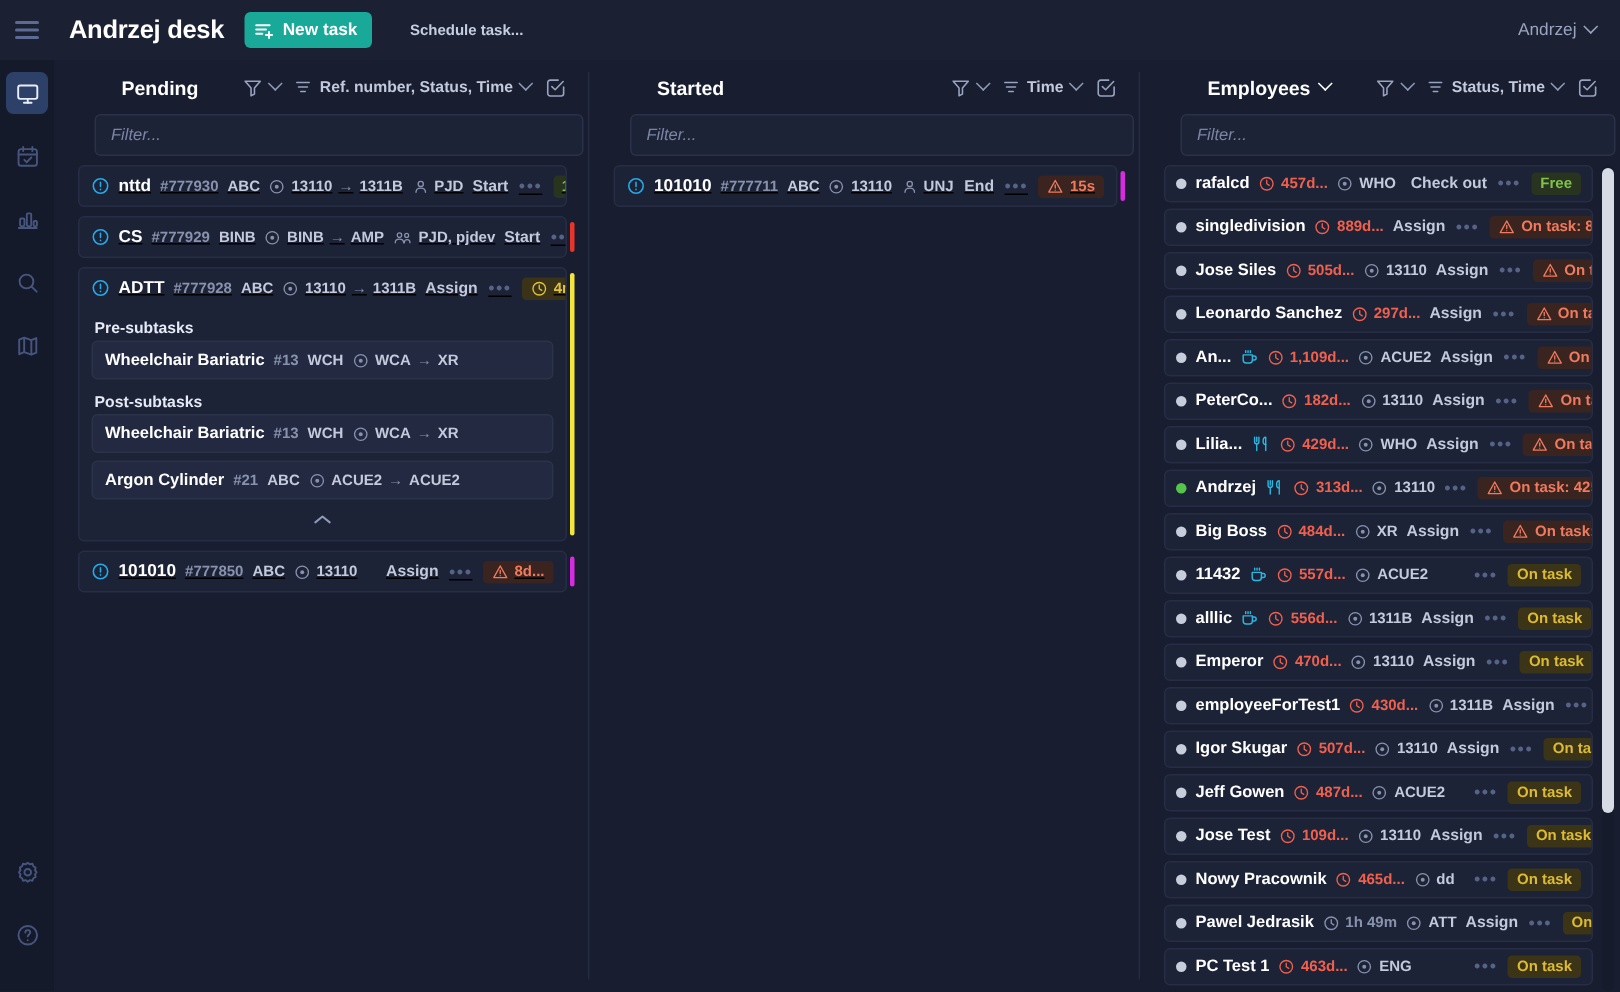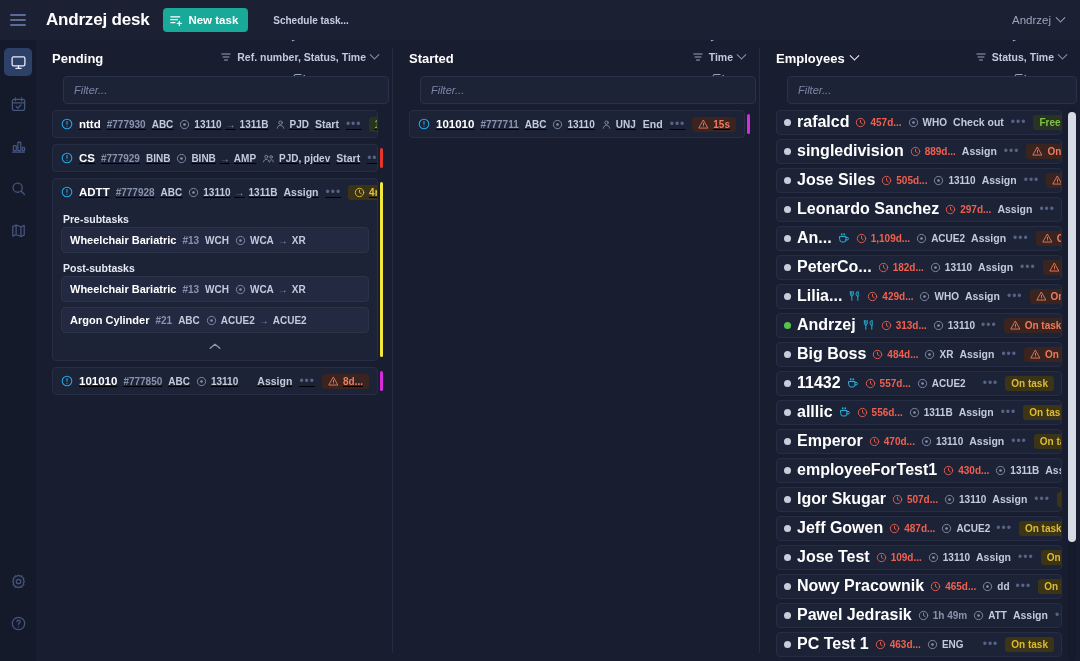--- a/index.html
+++ b/index.html
@@ -93,7 +93,7 @@
   }
   .col-title {
     color: #ffffff; font-size: 13px; font-weight: bold;
-    display: flex; align-items: center; gap: 6px; white-space: nowrap;
+    display: flex; align-items: center; gap: 6px; white-space: nowrap; margin-left: 29px;
   }
   .col-tools { margin-left: auto; display: flex; align-items: center; gap: 9px; color: #8d99b8; flex-direction: column; }
   .tool { display: flex; align-items: center; gap: 5px; cursor: pointer; }

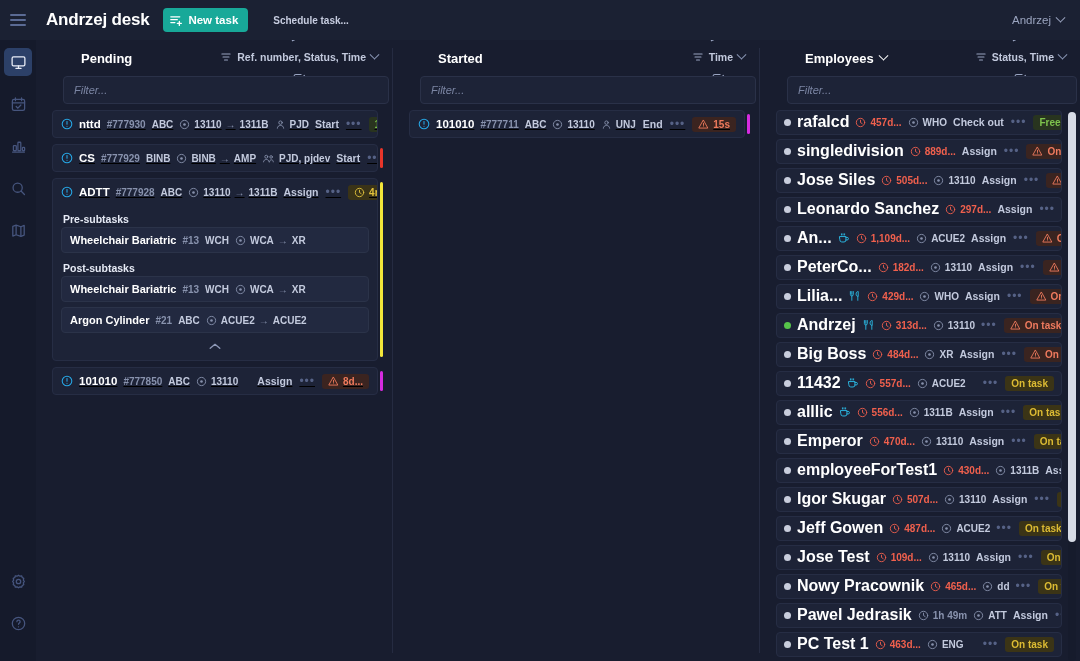--- a/index.html
+++ b/index.html
@@ -95,7 +95,7 @@
     color: #ffffff; font-size: 13px; font-weight: bold;
     display: flex; align-items: center; gap: 6px; white-space: nowrap; margin-left: 29px;
   }
-  .col-tools { margin-left: auto; display: flex; align-items: center; gap: 9px; color: #8d99b8; flex-direction: column; }
+  .col-tools { margin-left: auto; display: flex; align-items: center; gap: 9px; color: #8d99b8; }
   .tool { display: flex; align-items: center; gap: 5px; cursor: pointer; }
   .tool-label { font-size: 10.5px; font-weight: bold; color: #c2c9dd; white-space: nowrap; }
 

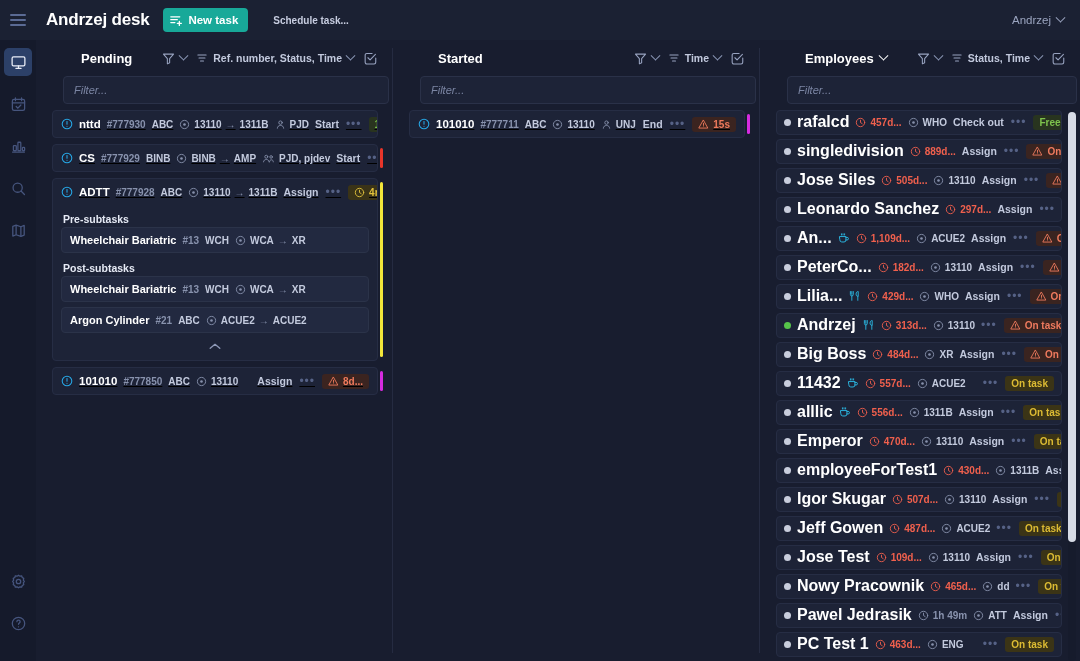--- a/index.html
+++ b/index.html
@@ -160,7 +160,7 @@
   }
   .status-dot { width: 7px; height: 7px; border-radius: 50%; background: #c8cddc; flex: none; }
   .status-dot.green { background: #56c44a; }
-  .emp-name { color: #ffffff; font-size: 16px; font-weight: bold; }
+  .emp-name { color: #ffffff; font-size: 11px; font-weight: bold; }
   .emp-time { display: flex; align-items: center; gap: 4px; font-size: 10px; font-weight: bold; color: #f0604d; }
   .emp-time.gray { color: #8892ad; }
   .emp-loc { color: #c3cadd; font-size: 10px; font-weight: bold; display: flex; align-items: center; gap: 4px; }

